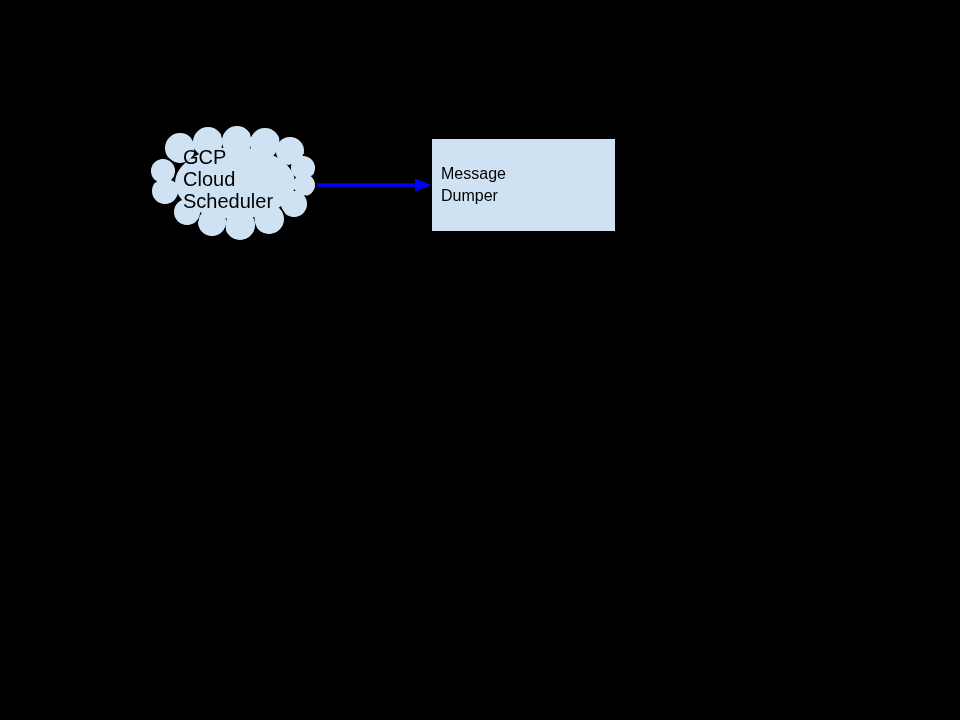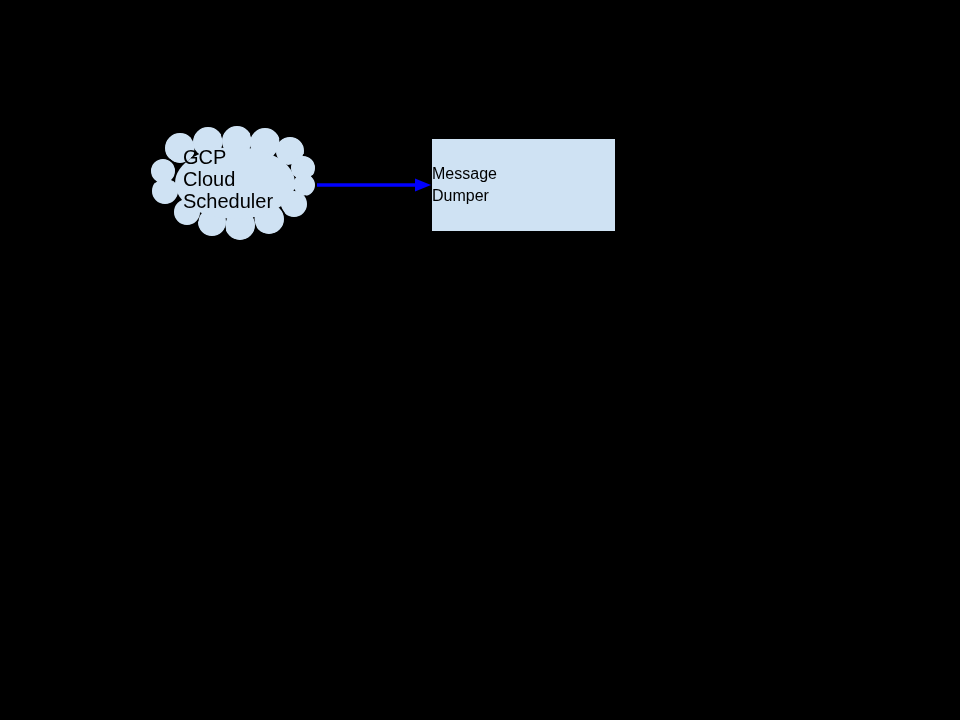--- a/index.html
+++ b/index.html
@@ -55,6 +55,7 @@
     align-items: center;
   }
   .rect-label {
+    padding-left: 9px;
     font-size: 16px;
     line-height: 22px;
     color: #000000;

